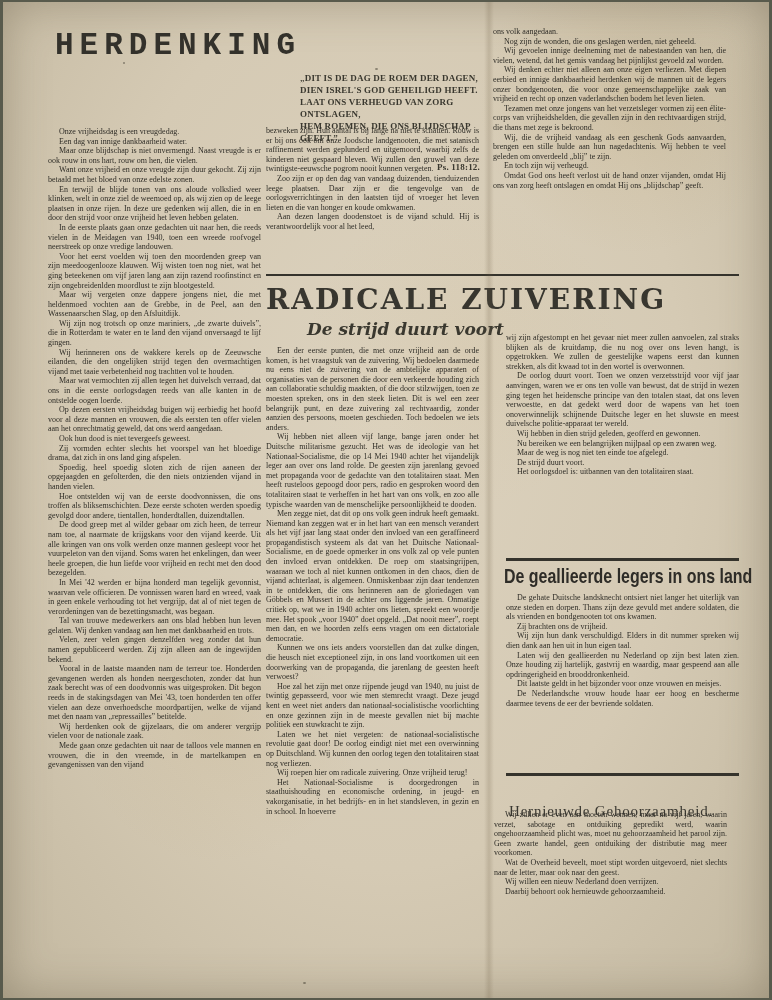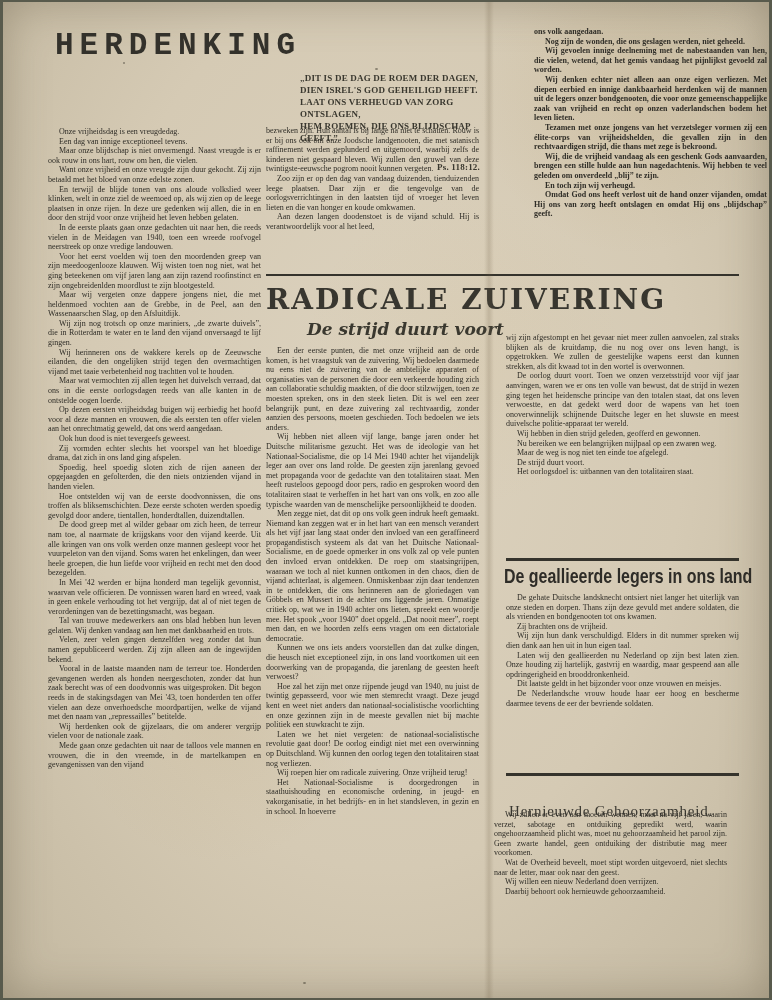--- a/index.html
+++ b/index.html
@@ -123,7 +123,7 @@
       <p>Aan dezen langen doodenstoet is de vijand schuld. Hij is verantwoordelijk voor al het leed,</p>
     </div>
 
-  <div class="col" style="left:531px;top:25px;width:233px;height:282px;font-weight:bold;">
+  <div class="col" style="left:490px;top:25px;width:233px;height:282px;">
       <p class="cont">ons volk aangedaan.</p>
       <p>Nog zijn de wonden, die ons geslagen werden, niet geheeld.</p>
       <p>Wij gevoelen innige deelneming met de nabestaanden van hen, die vielen, wetend, dat het gemis vandaag het pijnlijkst gevoeld zal worden.</p>

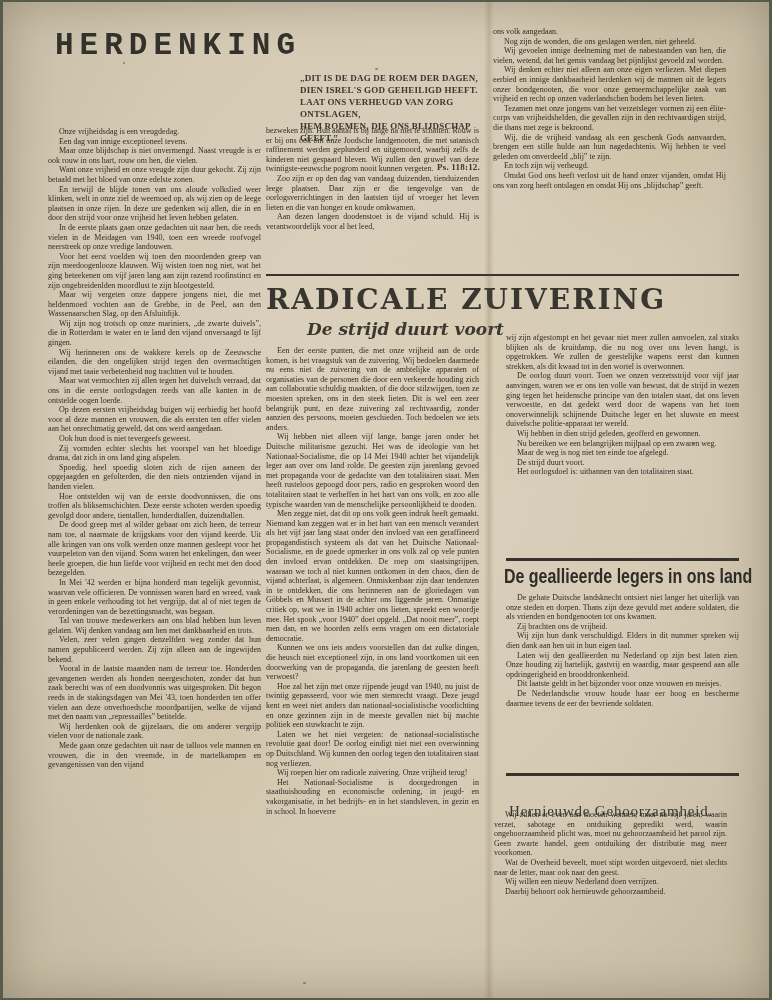--- a/index.html
+++ b/index.html
@@ -93,7 +93,7 @@
 
   <div class="col" style="left:45px;top:125px;width:213px;height:862px;">
       <p>Onze vrijheidsdag is een vreugdedag.</p>
-      <p>Een dag van innige exceptioneel tevens.</p>
+      <p>Een dag van innige dankbaarheid water.</p>
       <p>Maar onze blijdschap is niet onvermengd. Naast vreugde is er ook rouw in ons hart, rouw om hen, die vielen.</p>
       <p>Want onze vrijheid en onze vreugde zijn duur gekocht. Zij zijn betaald met het bloed van onze edelste zonen.</p>
       <p>En terwijl de blijde tonen van ons aloude volkslied weer klinken, welt in onze ziel de weemoed op, als wij zien op de leege plaatsen in onze rijen. In deze ure gedenken wij allen, die in en door den strijd voor onze vrijheid het leven hebben gelaten.</p>

